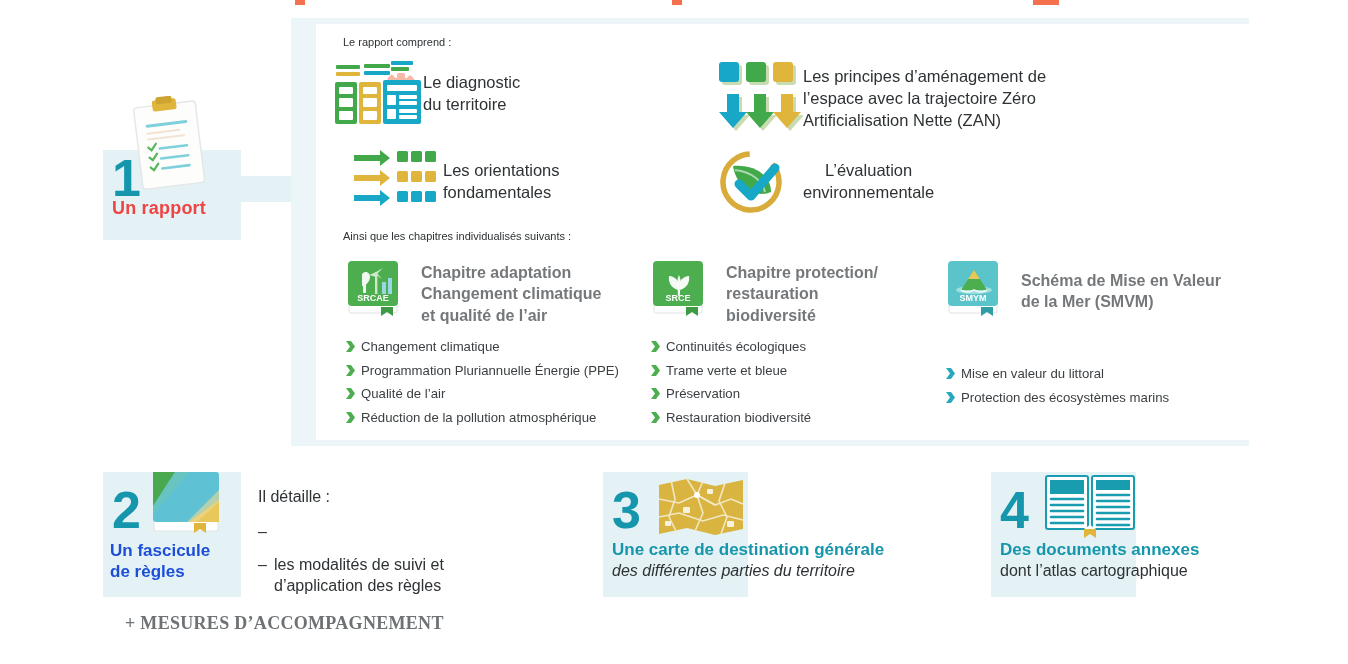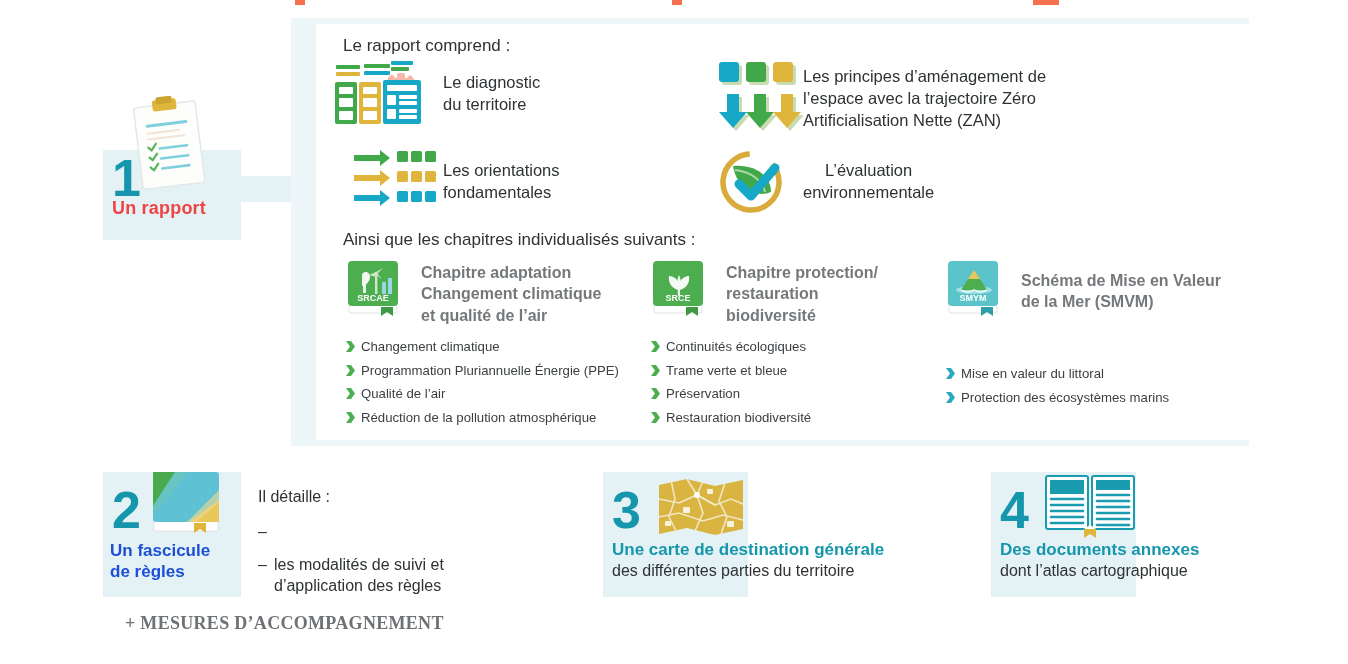--- a/index.html
+++ b/index.html
@@ -53,7 +53,7 @@
 
   
   .panel-h {
-    position: absolute; font-size: 17px; color: #2e3234;
+    position: absolute; font-size: 11px; color: #2e3234;
     font-family: "Liberation Sans", sans-serif;
   }
   #h-comprend { left: 343px; top: 36px; }

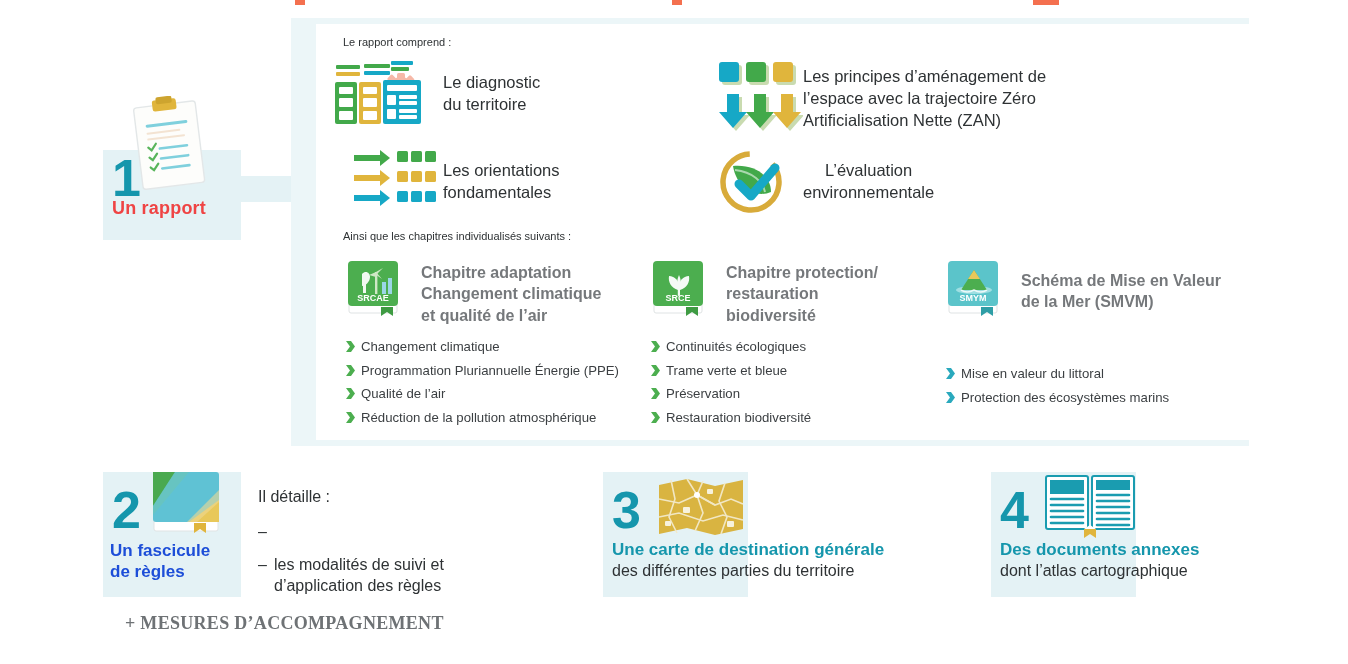--- a/index.html
+++ b/index.html
@@ -66,7 +66,7 @@
     font-size: 16.5px; color: #2e3234; line-height: 1.32;
     padding-top: 8px;
   }
-  #f-diagnostic { left: 333px; top: 60px; width: 360px; gap: 20px; }
+  #f-diagnostic { left: 333px; top: 60px; width: 360px; }
   #f-orient     { left: 353px; top: 148px; width: 360px; }
   #f-zan        { left: 713px; top: 58px; width: 420px; }
   #f-eval       { left: 713px; top: 146px; width: 420px; }

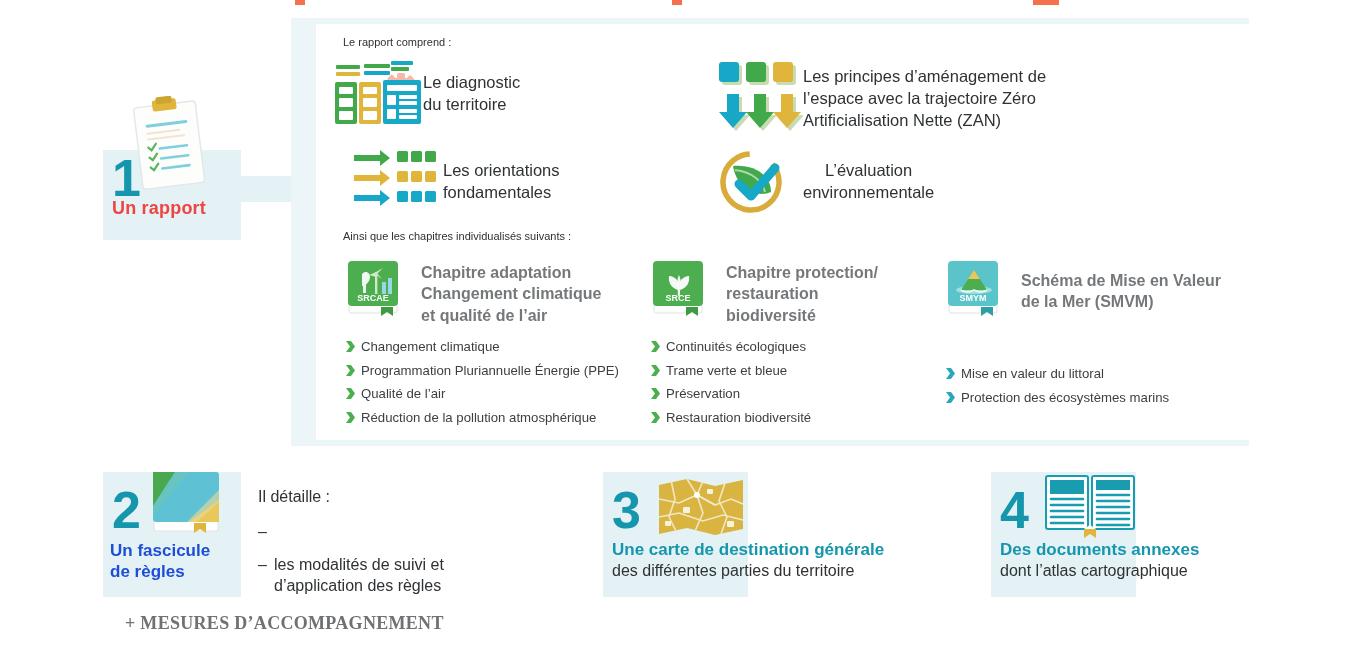--- a/index.html
+++ b/index.html
@@ -118,7 +118,7 @@
   #step3-t1 { position: absolute; left: 612px; top: 540px; font-size: 17px; font-weight: 700;
               color: #1596ac; white-space: nowrap; }
   #step3-t2 { position: absolute; left: 612px; top: 562px; font-size: 16px; color: #2e3234;
-              white-space: nowrap; }
+              white-space: nowrap; font-style: italic; }
 
   #step4-tile { left: 991px; top: 472px; width: 145px; height: 125px; }
   #step4-num  { position: absolute; left: 1000px; top: 484px; font-size: 52px; }

